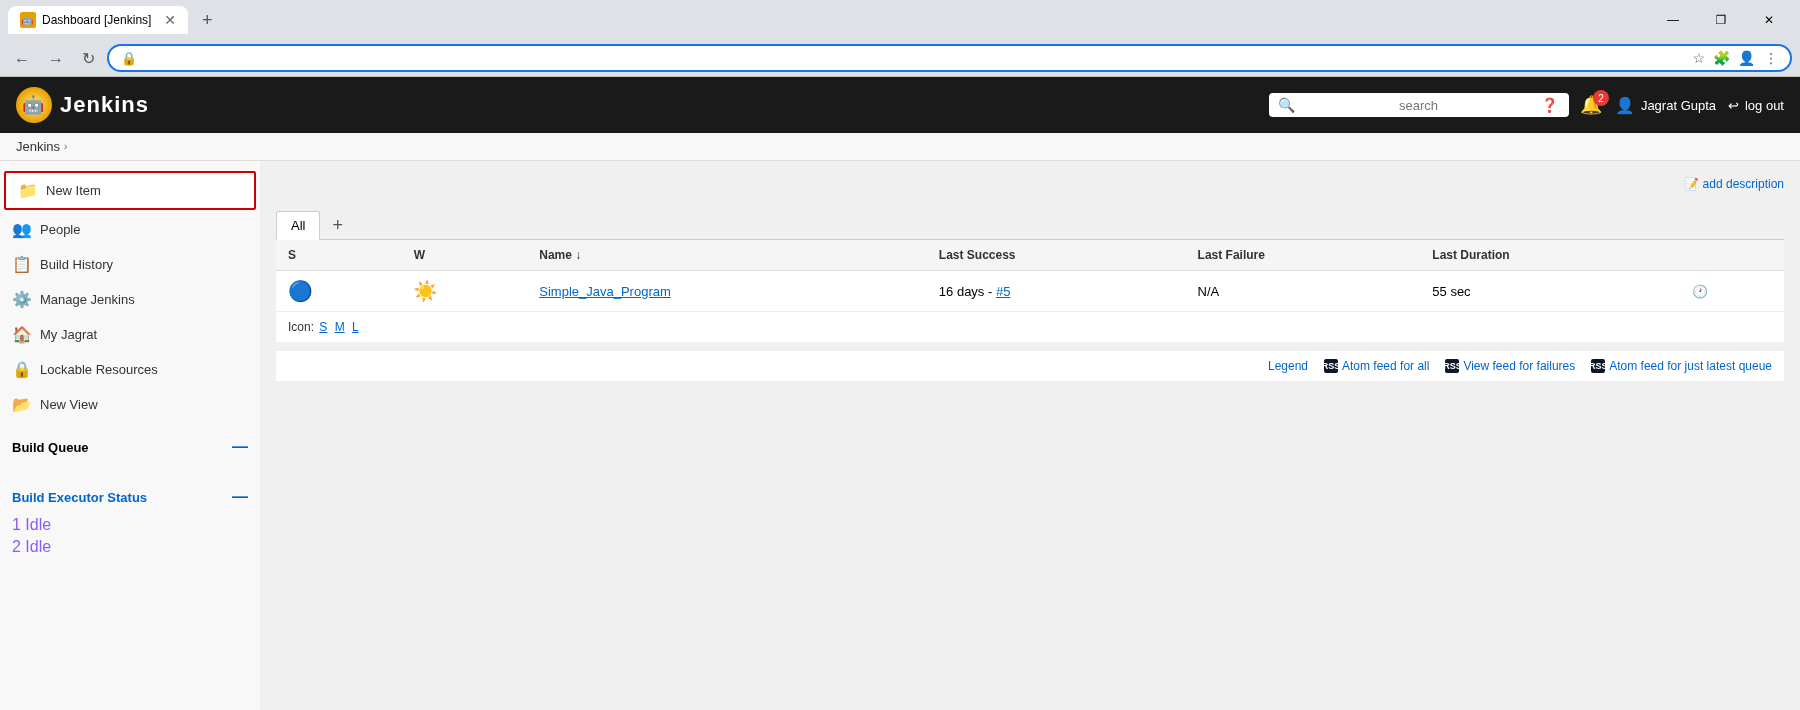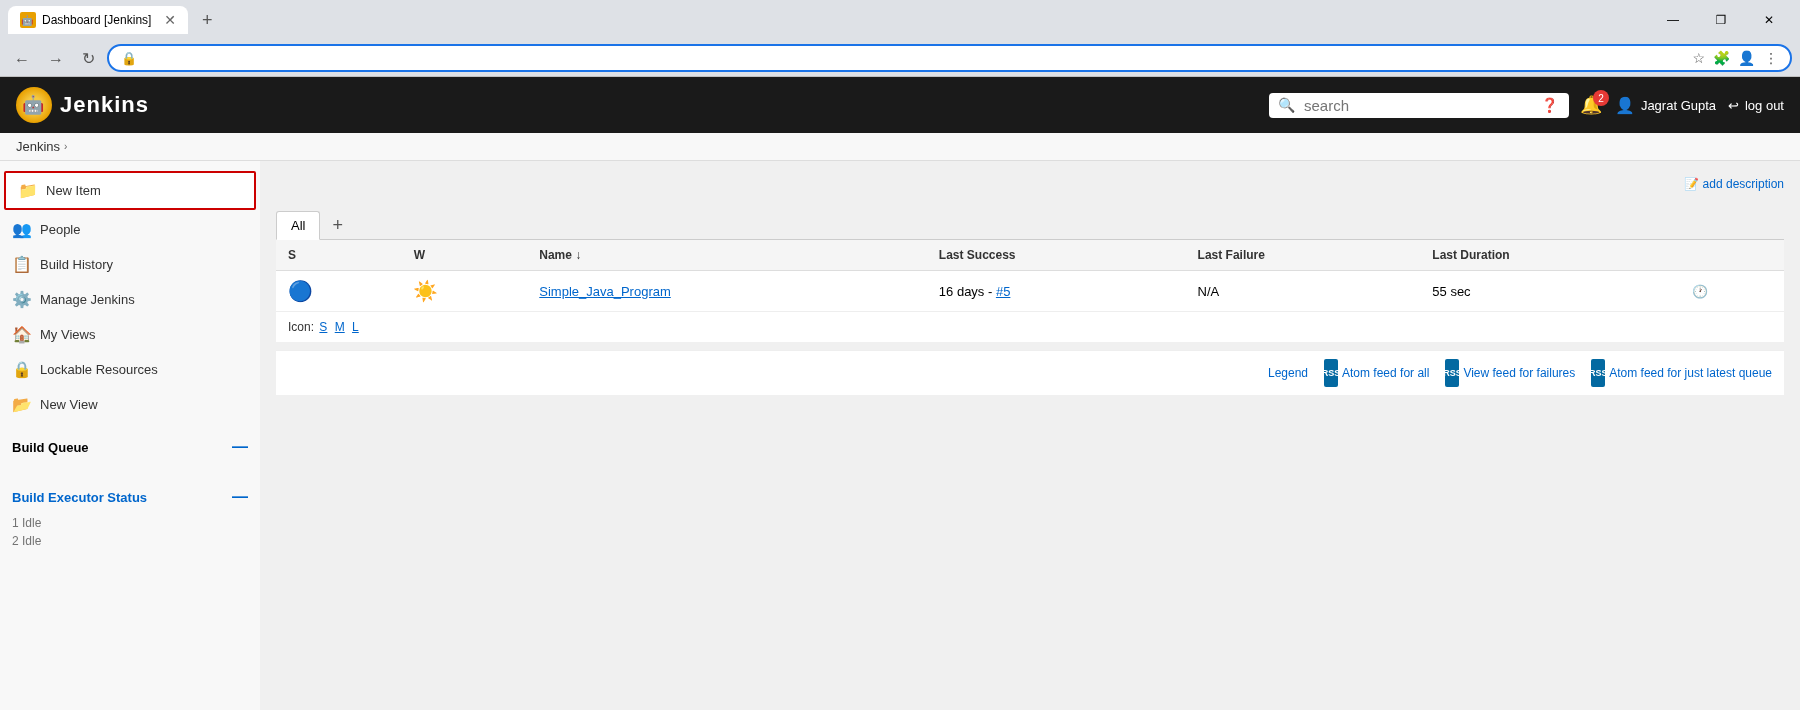--- a/index.html
+++ b/index.html
@@ -63,7 +63,7 @@
       border-radius: 4px; padding: 4px 10px; width: 300px; gap: 8px;
     }
     .search-icon { color: #666; font-size: 14px; }
-    .search-input { border: none; outline: none; font-size: 15px; width: 100%; }
+    .search-input { border: none; outline: none; font-size: 13px; width: 100%; text-align: center; }
     .search-help { color: #999; cursor: pointer; font-size: 14px; }
     .header-actions { display: flex; align-items: center; gap: 12px; }
     .notification-btn { position: relative; color: white; cursor: pointer; font-size: 18px; }

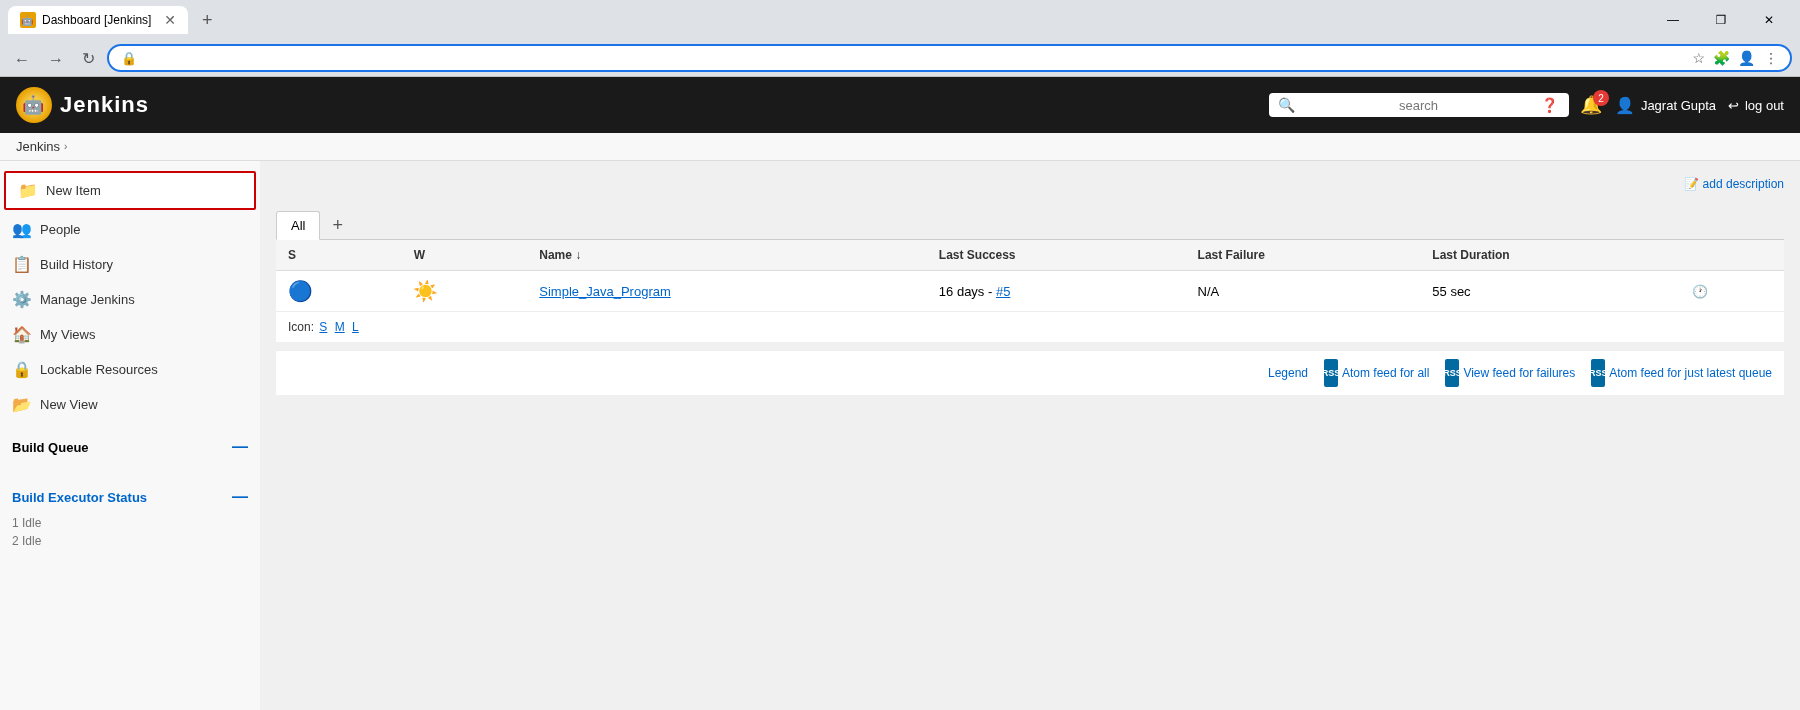--- a/index.html
+++ b/index.html
@@ -258,7 +258,7 @@
     </div>
         <div class="sidebar-item">
       <span class="sidebar-icon">🏠</span>
-      <span class="sidebar-item-label">My Views</span>
+      <span class="sidebar-item-label">My Jagrat</span>
     </div>
         <div class="sidebar-item">
       <span class="sidebar-icon">🔒</span>

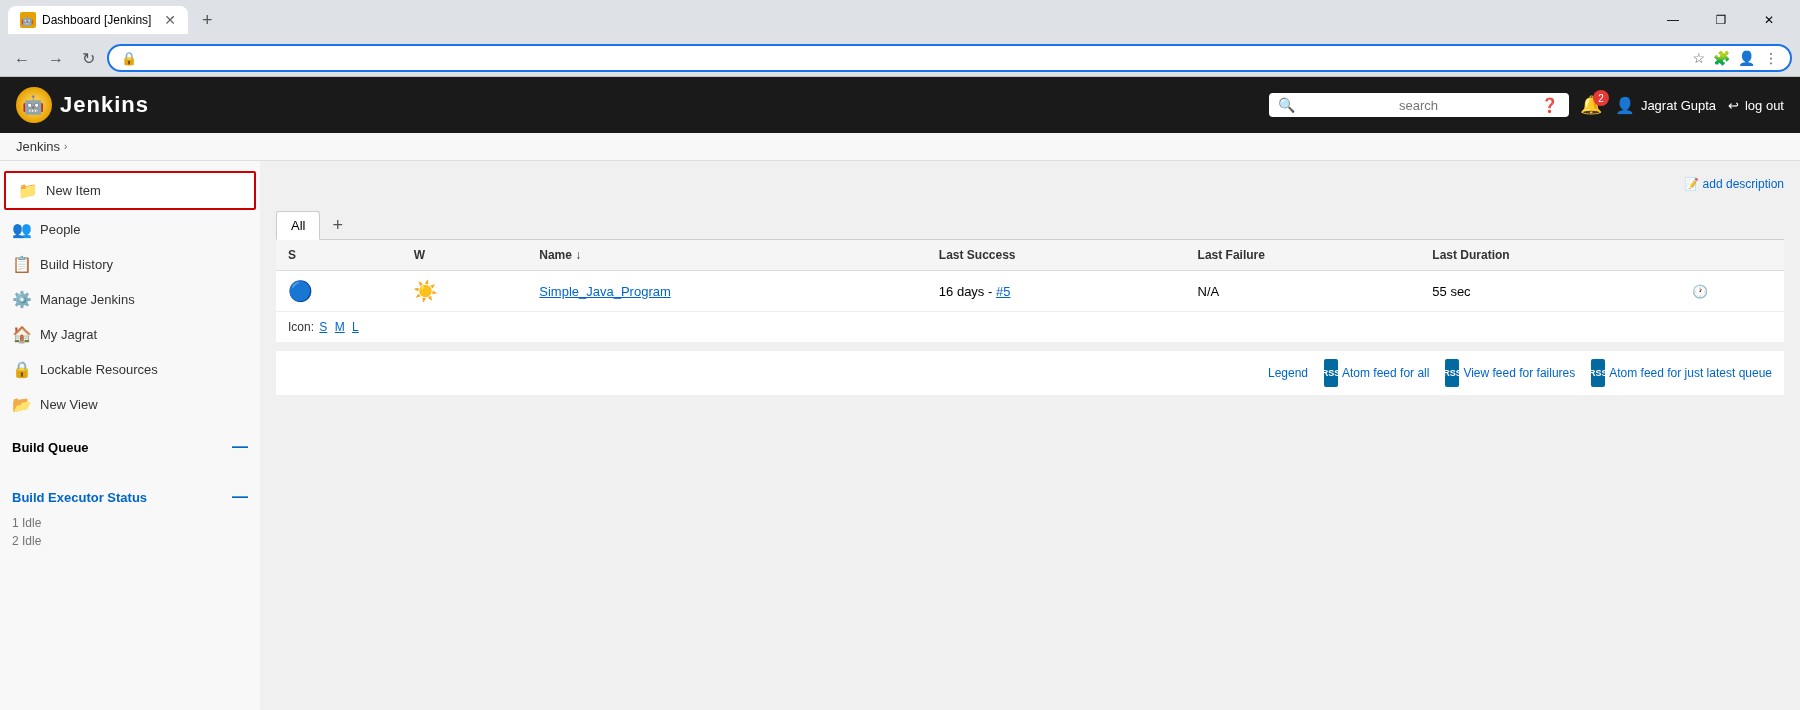--- a/index.html
+++ b/index.html
@@ -164,7 +164,7 @@
     }
     .footer-link { color: #0066cc; text-decoration: none; cursor: pointer; display: flex; align-items: center; gap: 4px; }
     .rss-icon {
-      width: 14px; height: 28px; background: #0369a1; border-radius: 2px;
+      width: 14px; height: 14px; background: #0f172a; border-radius: 2px;
       display: inline-flex; align-items: center; justify-content: center;
       font-size: 9px; color: white; font-weight: bold;
     }

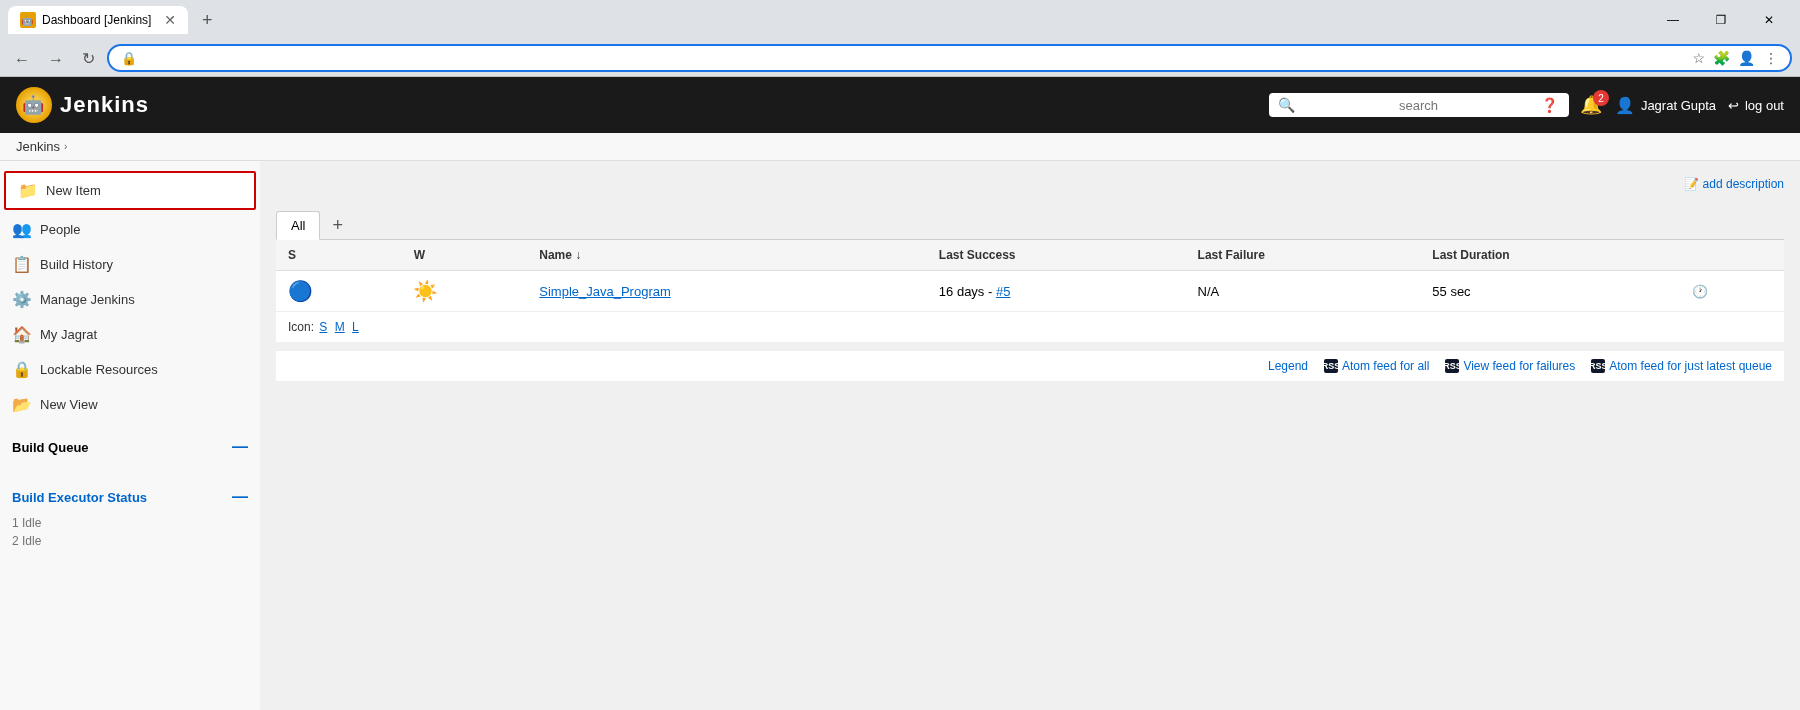--- a/index.html
+++ b/index.html
@@ -116,7 +116,7 @@
 
     .build-executor-section { padding: 8px 12px; margin-top: 8px; }
     .build-executor-link { color: #0066cc; text-decoration: none; font-weight: bold; font-size: 13px; cursor: pointer; }
-    .executor-row { font-size: 12px; color: #737373; padding: 2px 0; }
+    .executor-row { font-size: 16px; color: #8b5cf6; padding: 2px 0; }
 
     
     .content-area { flex: 1; padding: 16px; background: #f0f0f0; }

